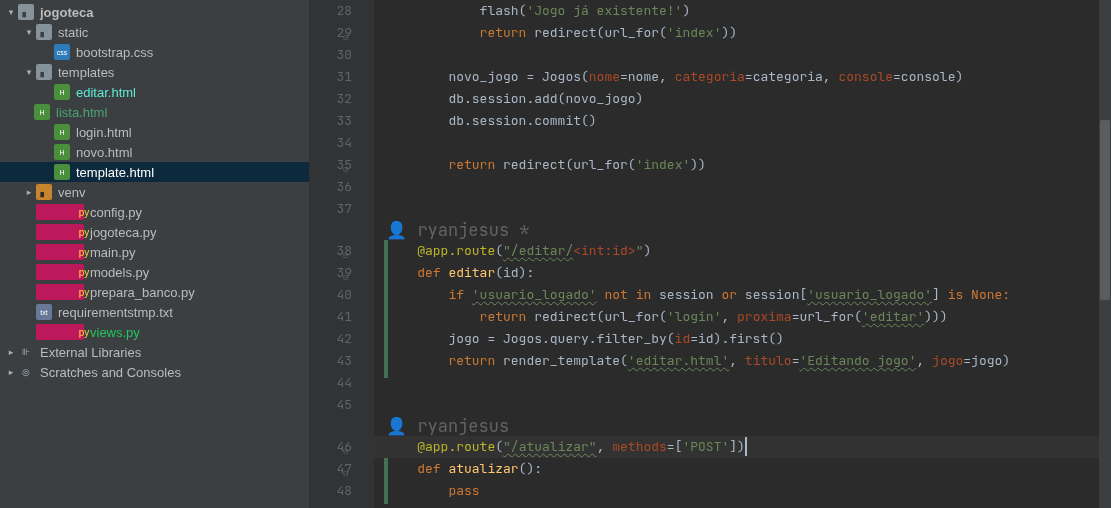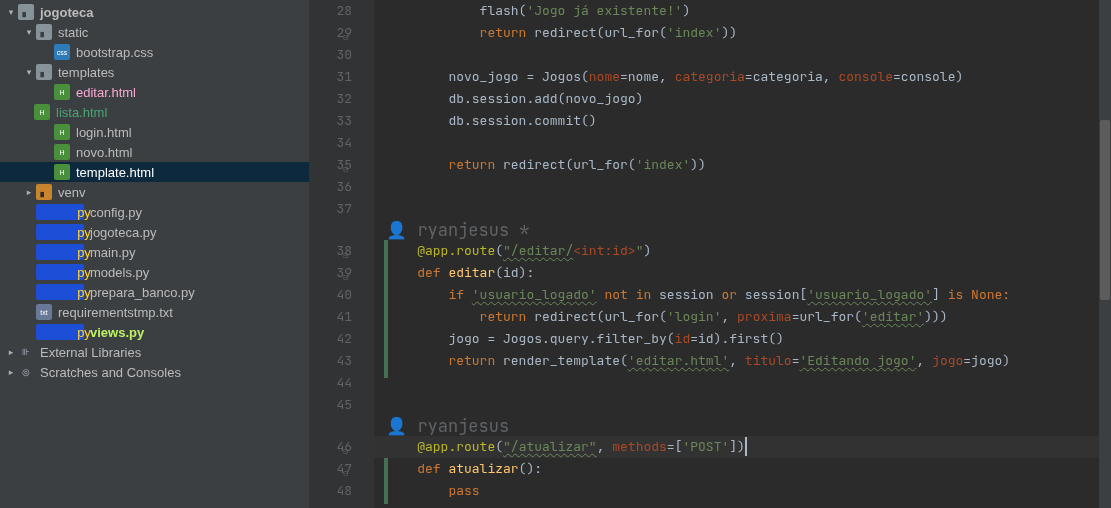--- a/index.html
+++ b/index.html
@@ -153,7 +153,7 @@
     <div class="tree-row" style="padding-left: 42px;">
       <span class="chev"></span>
       <span class="ficon html">H</span>
-      <span class="tname" style="color: #f9a8d4;">editar.html</span>
+      <span class="tname" style="color: #5eead4;">editar.html</span>
     </div>
     <div class="tree-row" style="padding-left: 22px;">
       <span class="chev"></span>

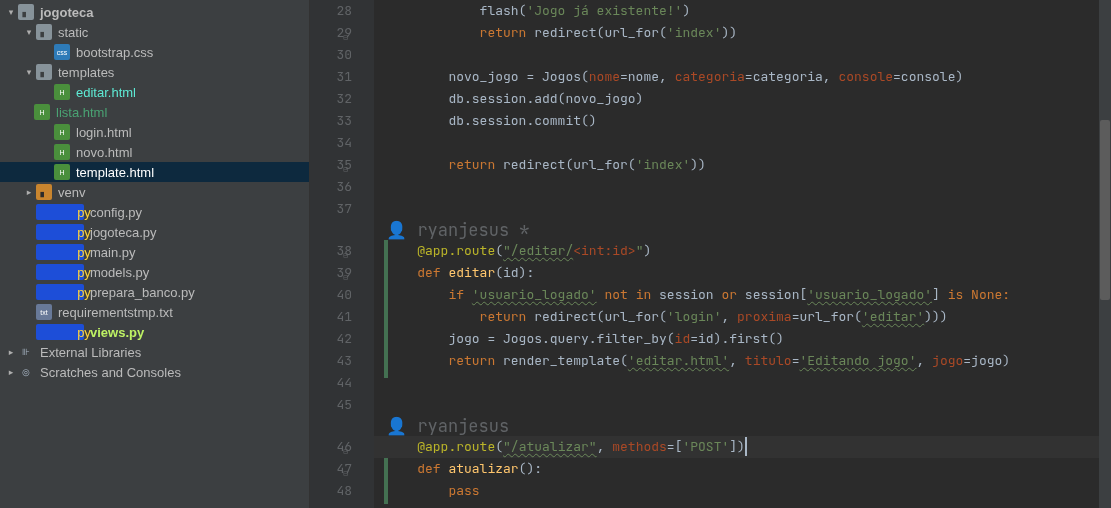--- a/index.html
+++ b/index.html
@@ -51,7 +51,7 @@
 .ficon.folder-e { background: #c9852e; color: #2b2b2b; }
 .ficon.html { background: #4a8f3c; color: #fff; font-size:7px;}
 .ficon.css { background: #2e7bb8; color: #fff; font-size:7px;}
-.ficon.py { background: #1d4ed8; color: #ffd43b; font-size:13px;padding-left:48px;}
+.ficon.py { background: #be185d; color: #ffd43b; font-size:10px;padding-left:48px;}
 .ficon.txt { background: #687998; color: #fff; font-size:7px;}
 .ficon.lib { color:#a9b7c6; background:transparent;}
 .tname { color: #bbbbbb; }

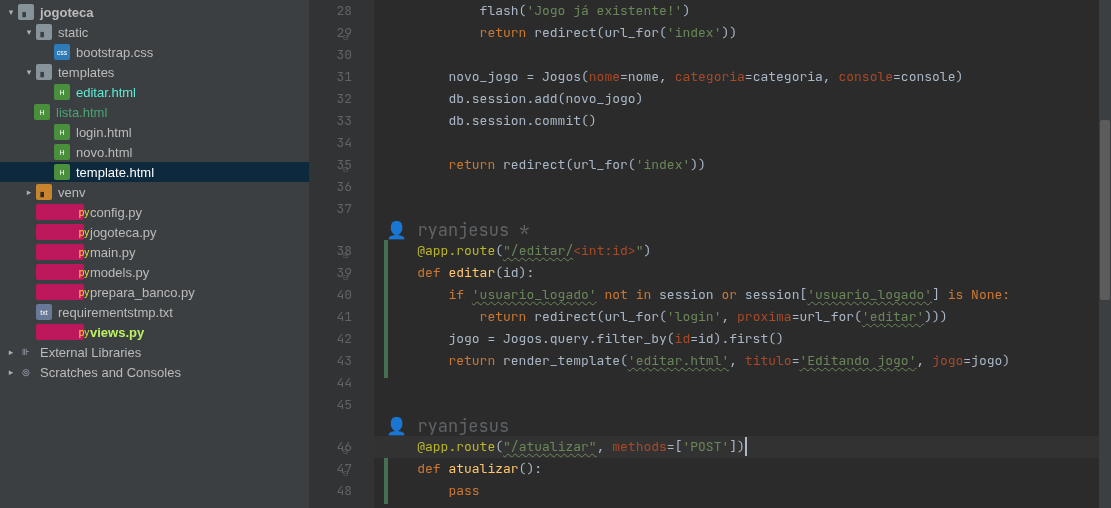--- a/index.html
+++ b/index.html
@@ -213,7 +213,7 @@
     <div class="tree-row" style="padding-left: 24px;">
       <span class="chev"></span>
       <span class="ficon py">py</span>
-      <span class="tname" style="color: #bef264; font-weight: bold;">views.py</span>
+      <span class="tname" style="color: #22c55e;">views.py</span>
     </div>
     <div class="tree-row" style="padding-left: 6px;">
       <span class="chev">▸</span>

